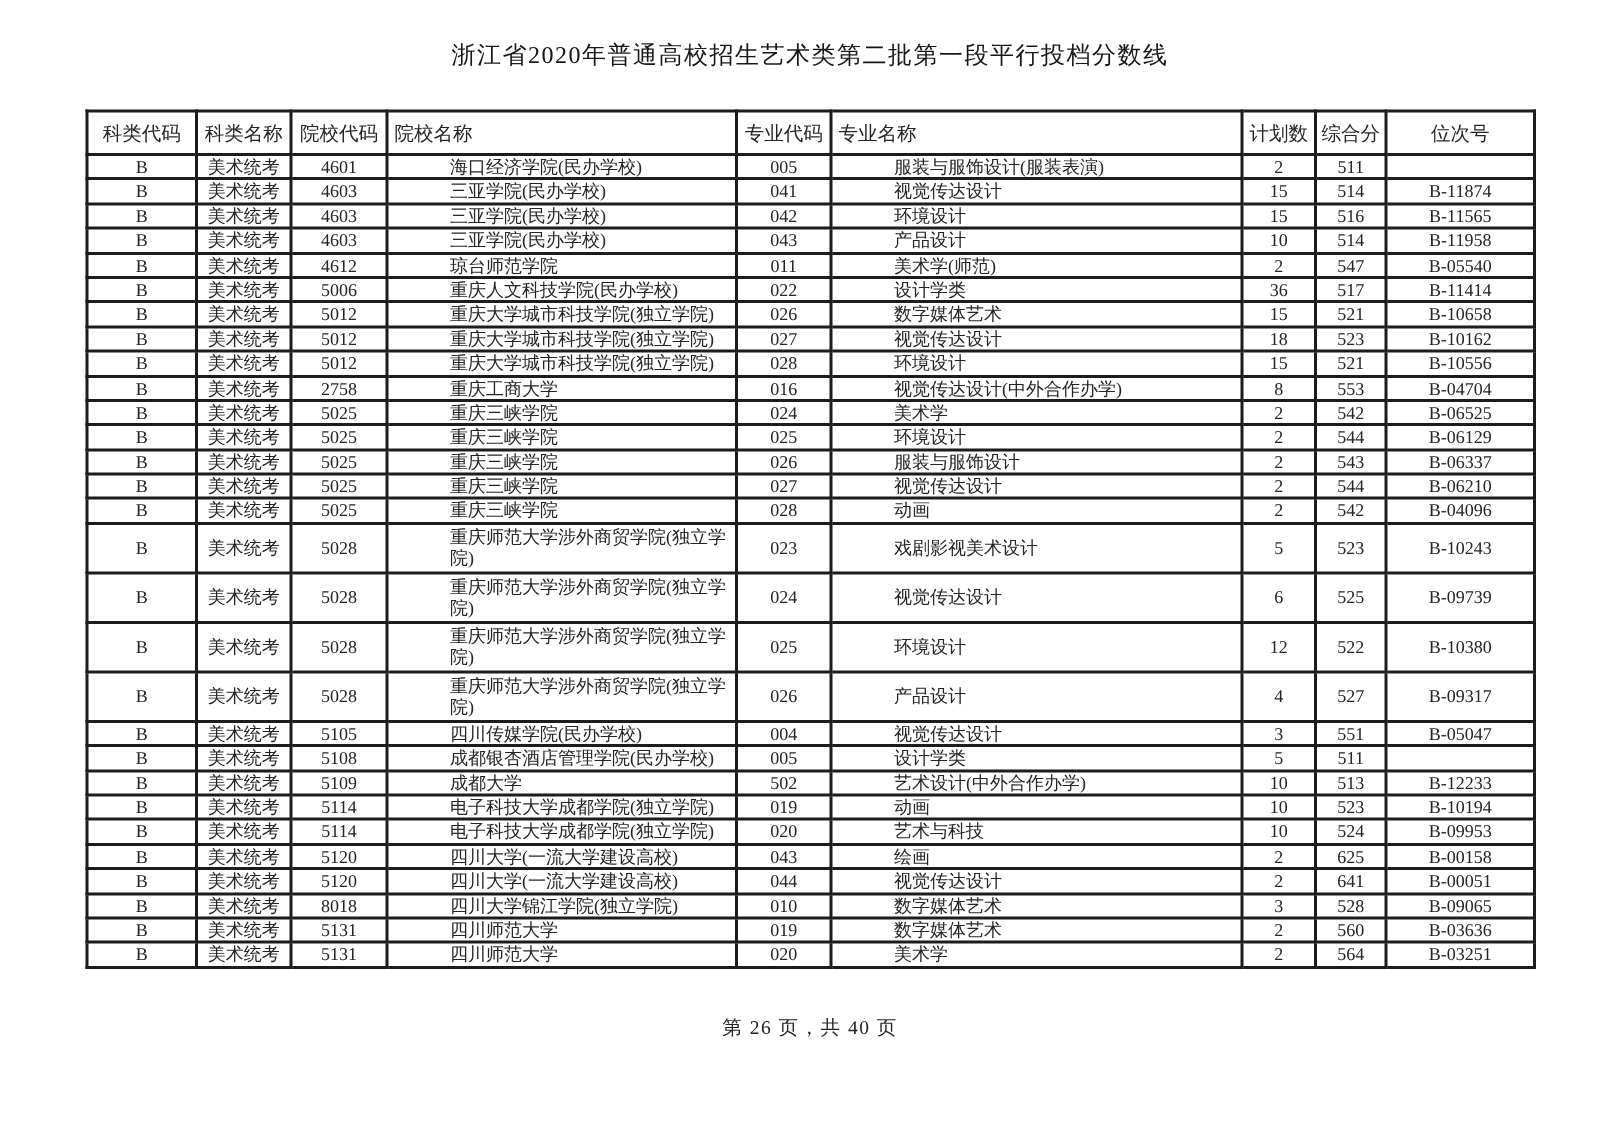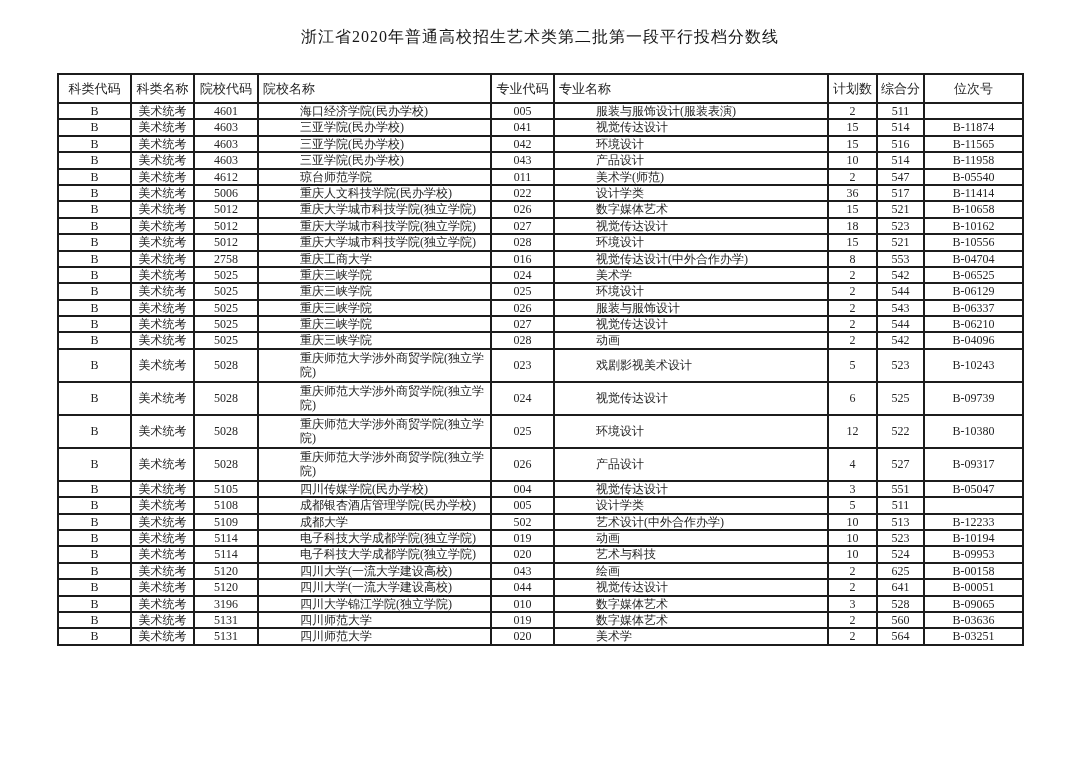--- a/index.html
+++ b/index.html
@@ -382,7 +382,7 @@
         <tr>
           <td>B</td>
           <td>美术统考</td>
-          <td>3196</td>
+          <td>8018</td>
           <td class="left wrapcell">四川大学锦江学院(独立学院)</td>
           <td>010</td>
           <td class="left wrapcell">数字媒体艺术</td>

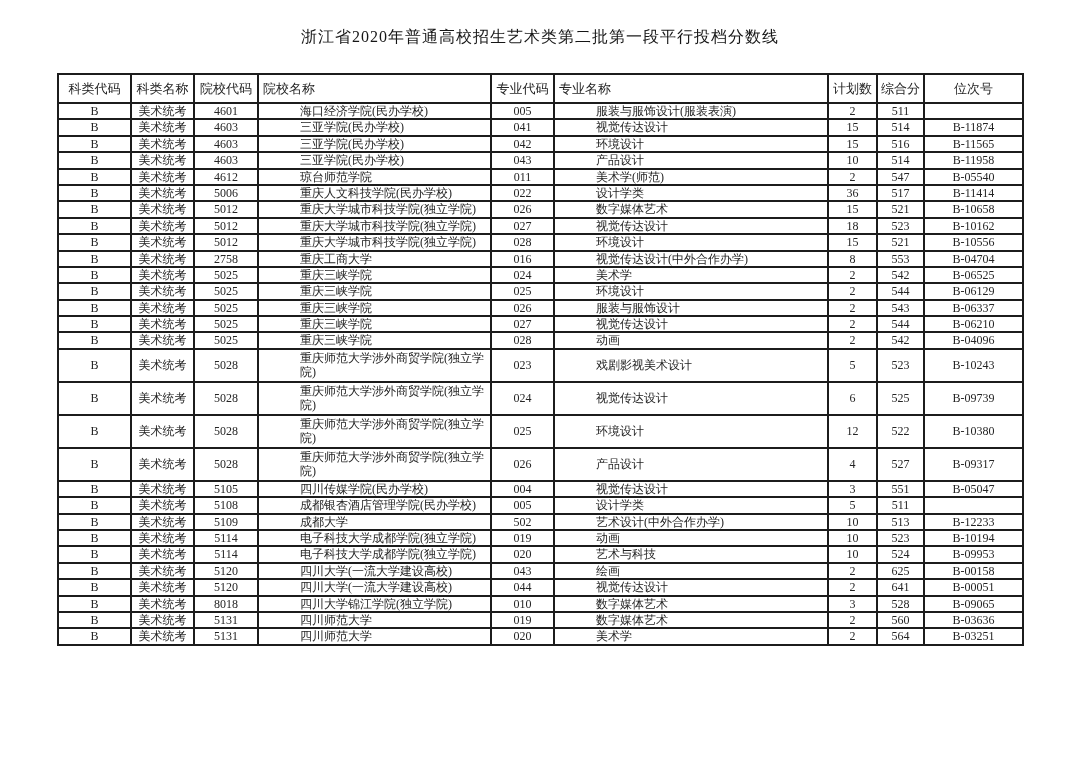--- a/index.html
+++ b/index.html
@@ -415,6 +415,7 @@
       </tbody>
   </table>
 
+  <div class="page-footer">第 26 页，共 40 页</div>
 
 </div>
 

